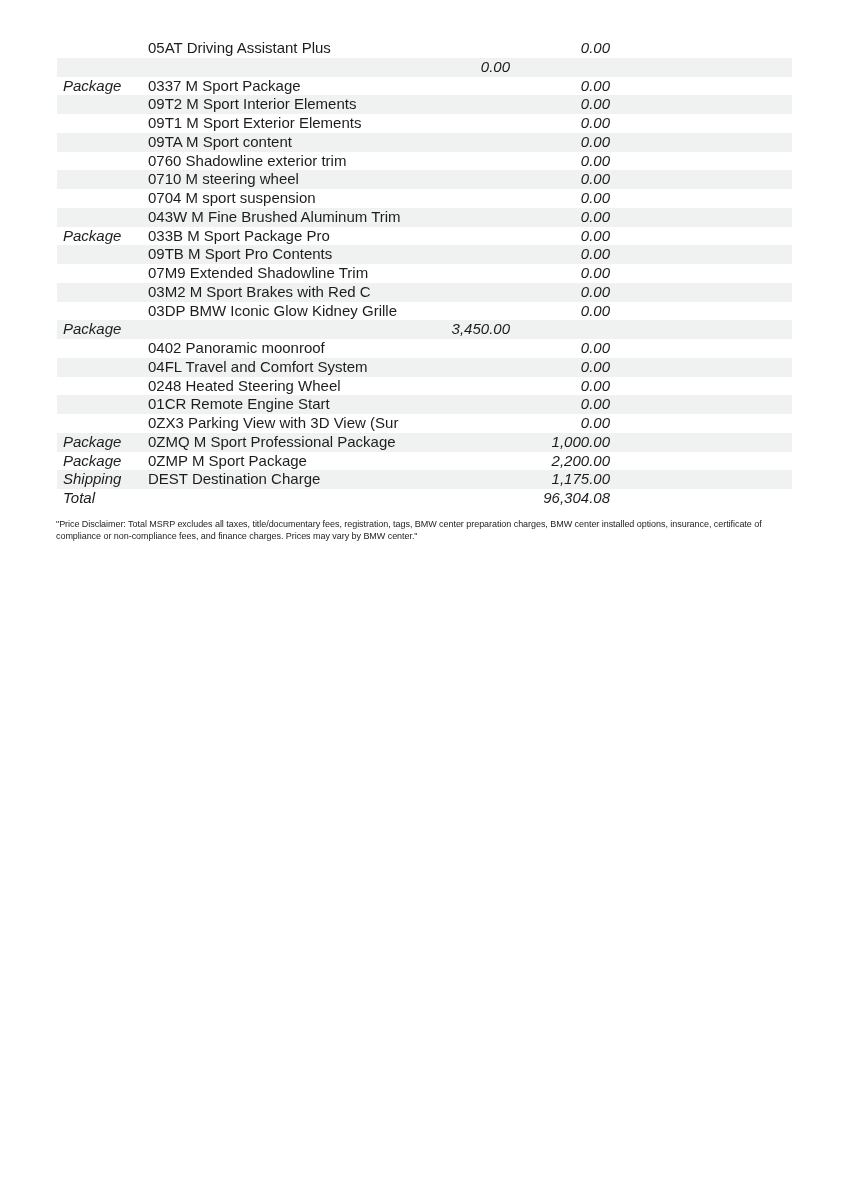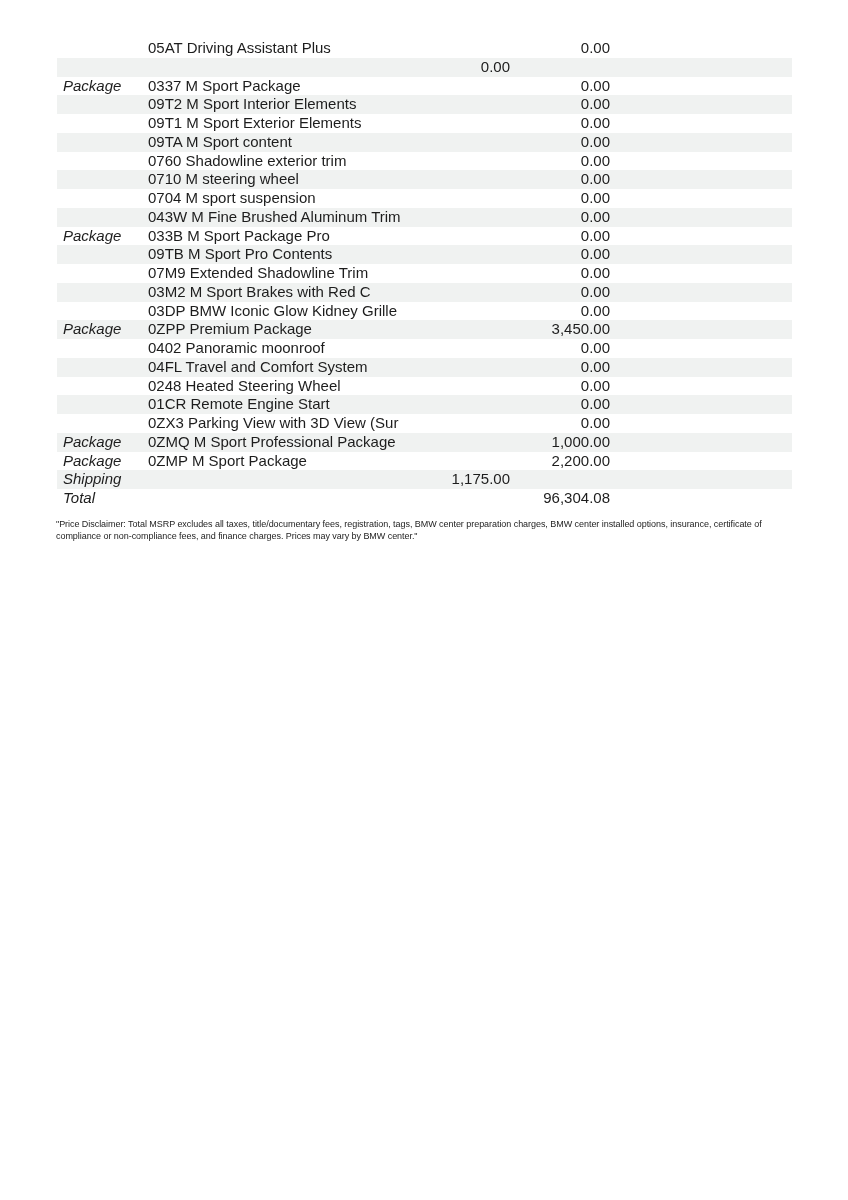--- a/index.html
+++ b/index.html
@@ -47,6 +47,7 @@
   .row .price {
     text-align: right;
     white-space: nowrap;
+    font-style: italic;
   }
   .disclaimer {
     position: absolute;

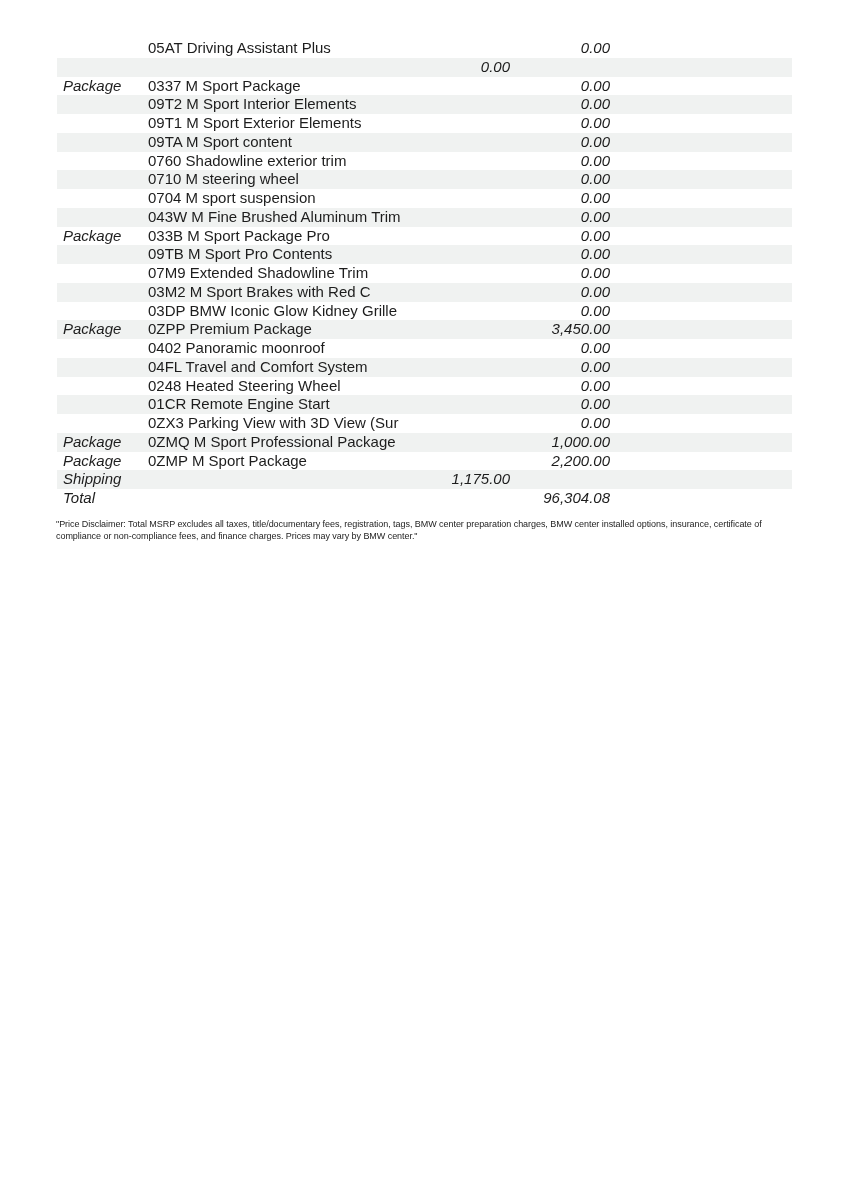--- a/index.html
+++ b/index.html
@@ -156,7 +156,6 @@
       </div>
       <div class="row alt">
         <div class="cat">Package</div>
-        <div class="item">0ZPP Premium Package</div>
         <div class="price">3,450.00</div>
         <div class="spacer"></div>
       </div>

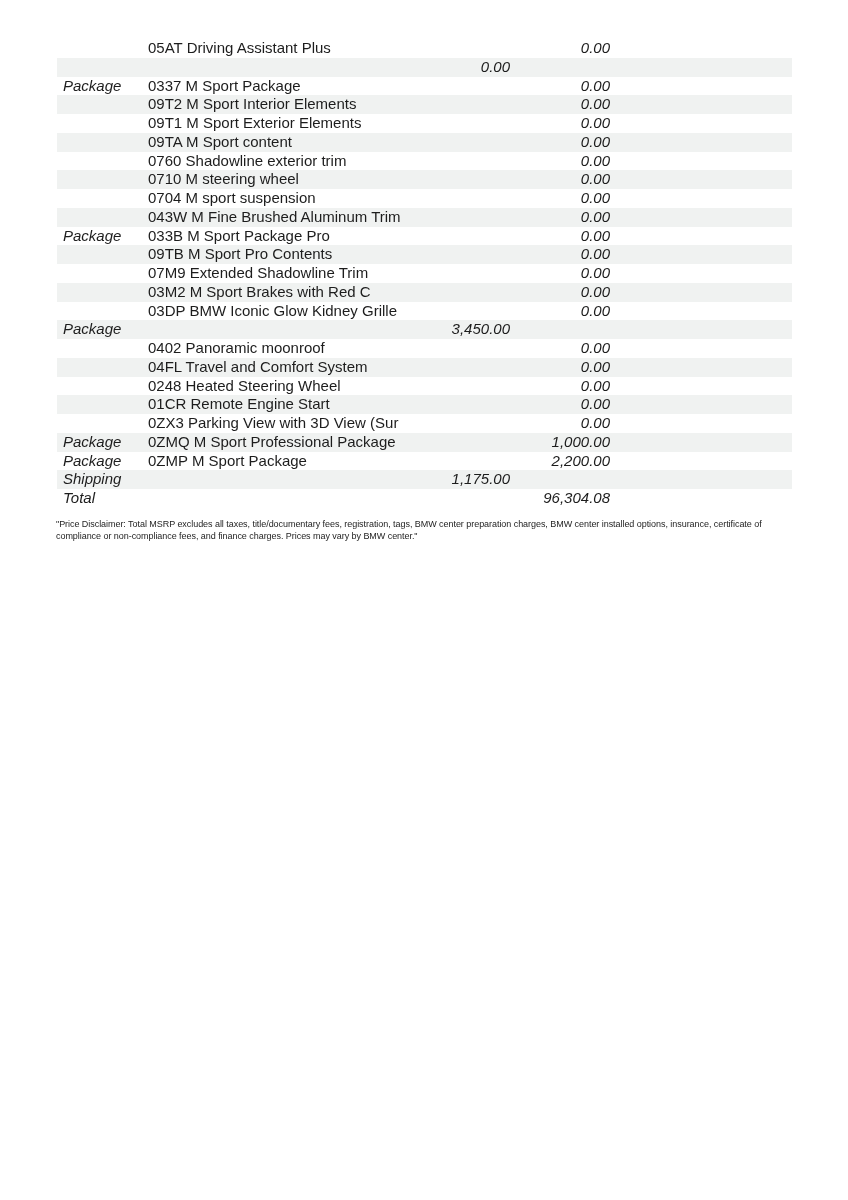--- a/index.html
+++ b/index.html
@@ -203,6 +203,7 @@
       </div>
       <div class="row alt">
         <div class="cat">Shipping</div>
+        <div class="item">DEST Destination Charge</div>
         <div class="price">1,175.00</div>
         <div class="spacer"></div>
       </div>

